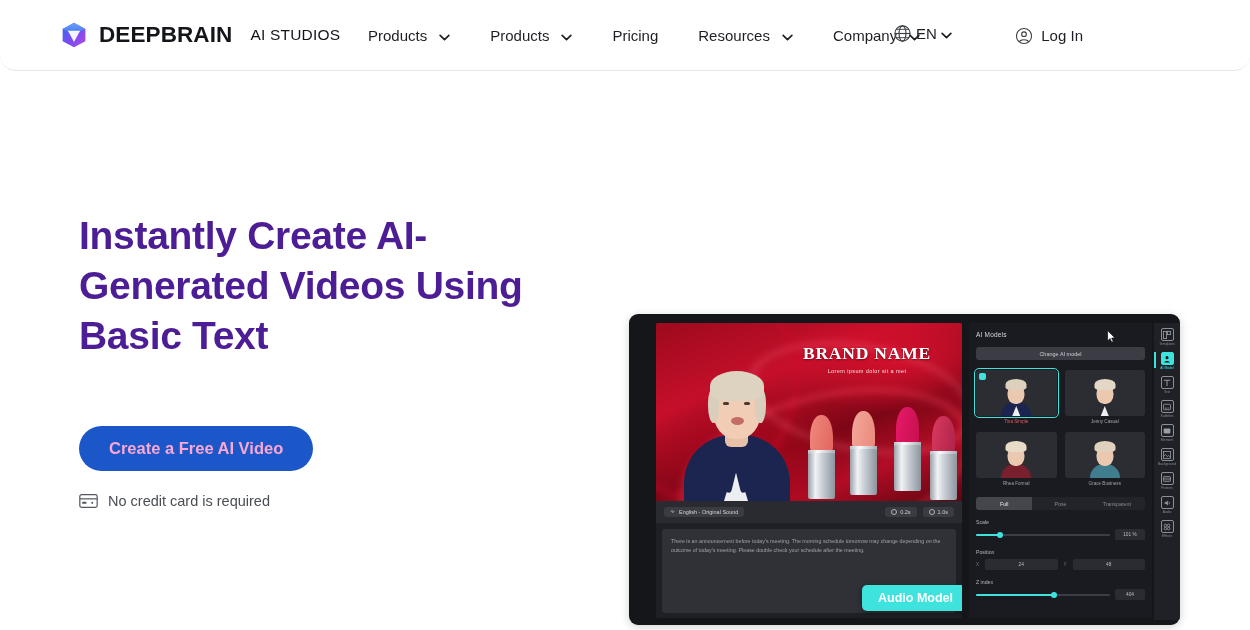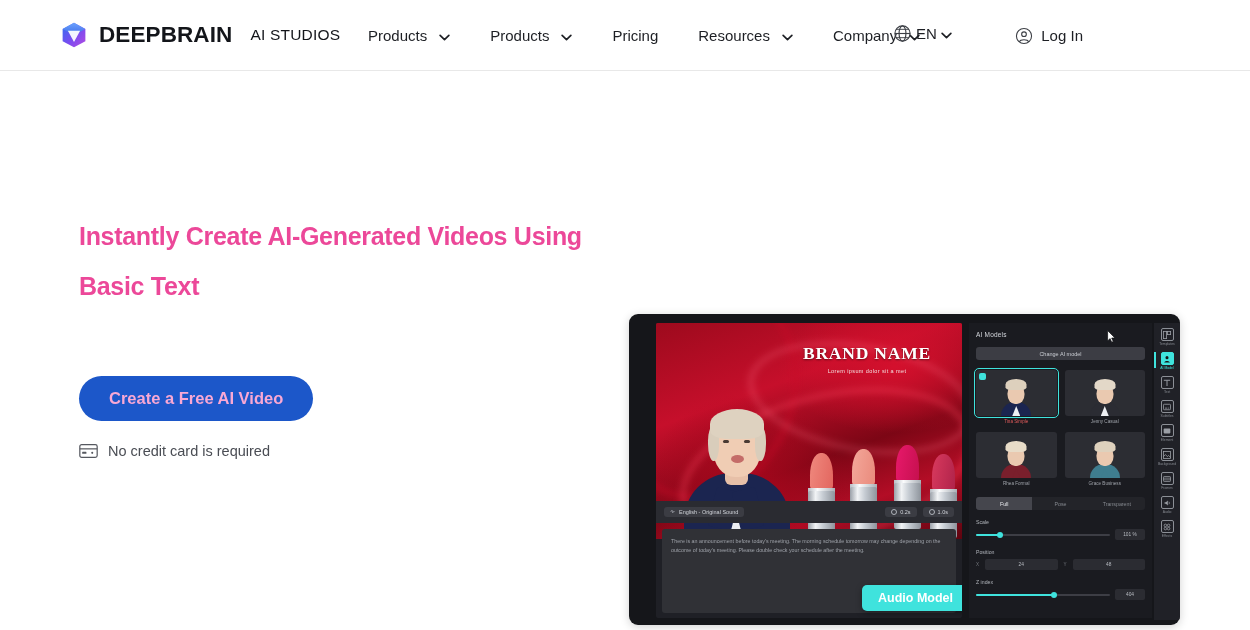--- a/index.html
+++ b/index.html
@@ -19,6 +19,7 @@
     border-bottom: 1px solid #e8e8e8;
     display: flex;
     align-items: center;
+    border-radius: 16px;
   }
   .brand {
     position: absolute;

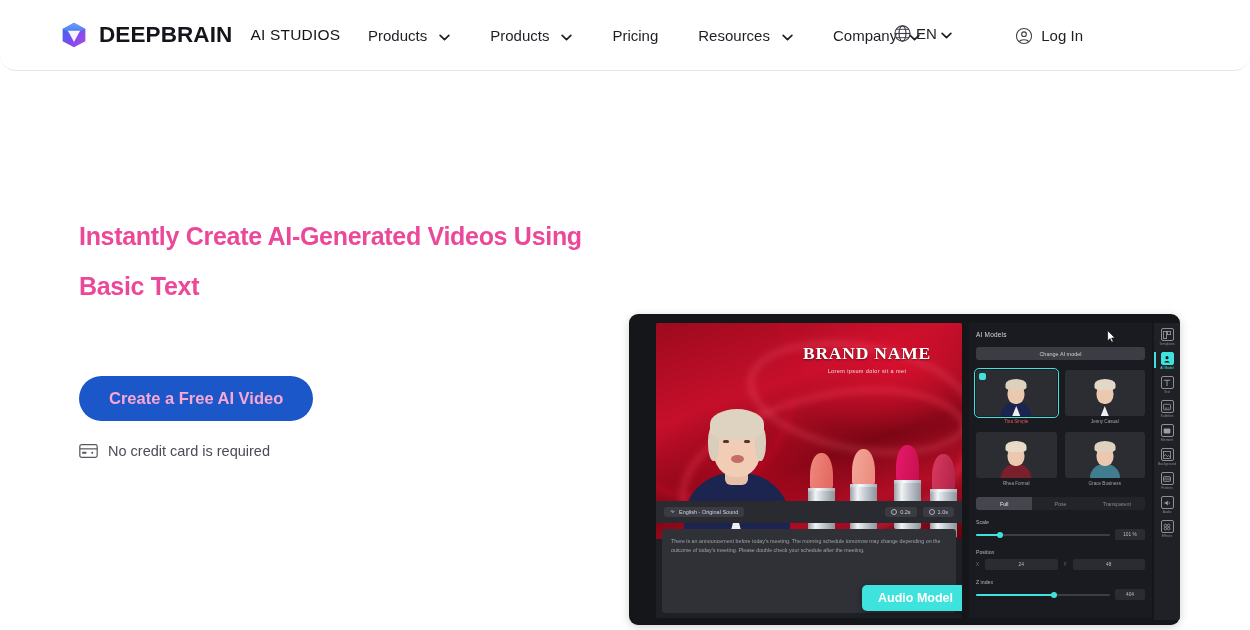--- a/index.html
+++ b/index.html
@@ -83,8 +83,8 @@
   }
   .hero-left { position: absolute; left: 79px; top: 140px; width: 520px; }
   .hero-title {
-    font-size: 25px; line-height: 50px; font-weight: 700;
-    color: #ec4899; letter-spacing: -0.3px;
+    font-size: 39px; line-height: 50px; font-weight: 700;
+    color: #4c1d95; letter-spacing: -0.3px;
   }
   .hero-desc {
     margin-top: 36px;

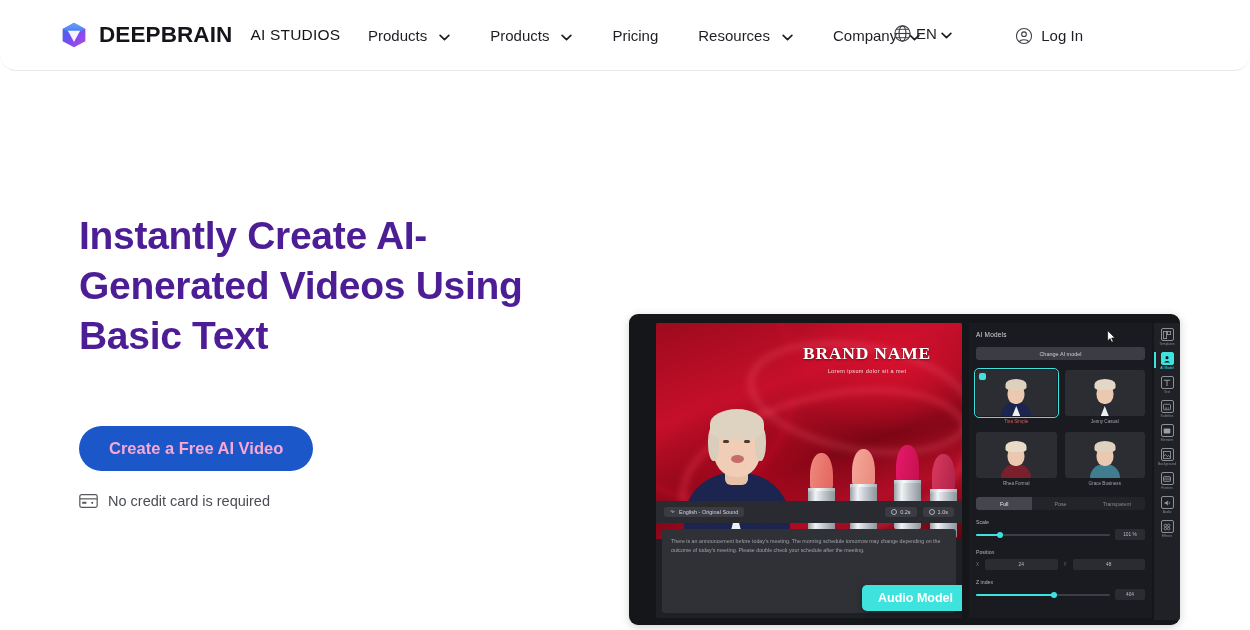--- a/index.html
+++ b/index.html
@@ -131,7 +131,7 @@
   }
   .video-canvas {
     position: relative;
-    width: 306px; height: 216px;
+    width: 306px; height: 178px;
     overflow: hidden;
     background: #7d0a16;
   }

